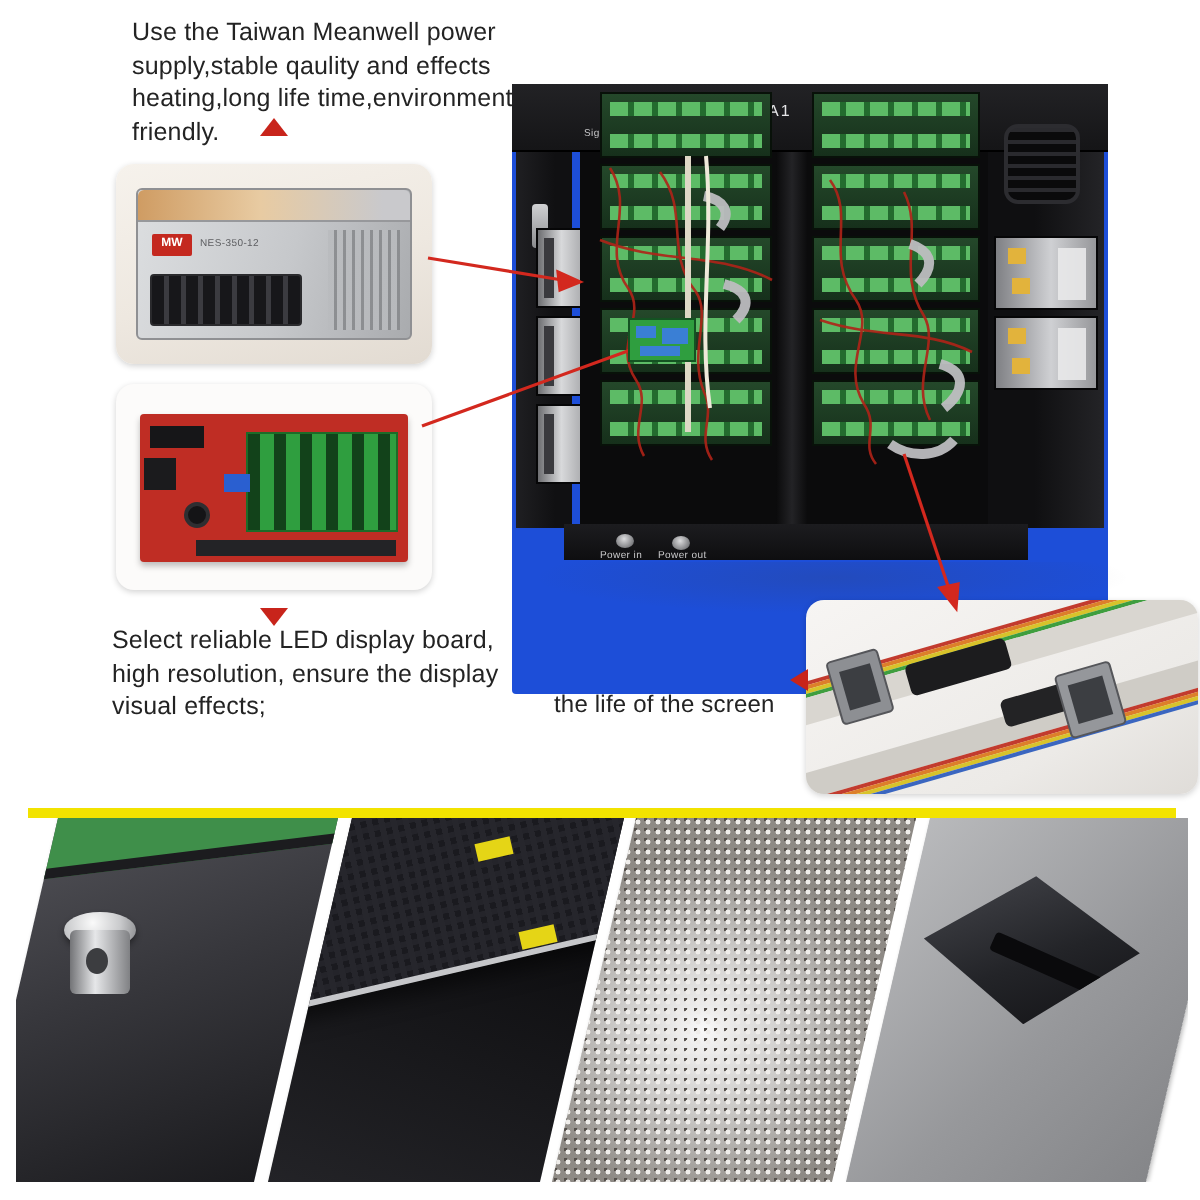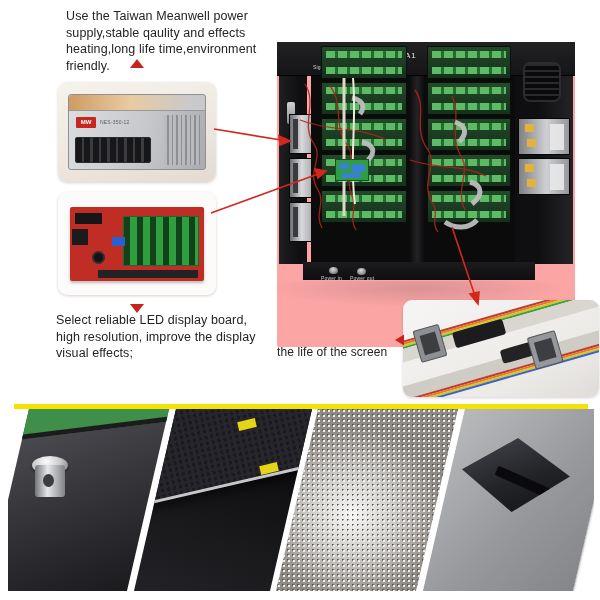--- a/index.html
+++ b/index.html
@@ -37,7 +37,7 @@
   .conn-bottom { position:absolute; left:28px; bottom:3px; width:100px; height:8px; background:#232326; }
 
   
-  #cabinet { left:256px; top:42px; width:298px; height:305px; background:#fca5a5; border-radius:2px;margin-left:21px; }
+  #cabinet { left:256px; top:42px; width:298px; height:305px; background:#1d4ed8; border-radius:2px; }
   .cab-topbar { position:absolute; left:0; top:0; width:298px; height:34px; background:linear-gradient(#222225,#151517); border-bottom:1px solid #000; }
   .sig-conn { position:absolute; width:11px; height:9px; border-radius:50% 50% 40% 40%; background:radial-gradient(circle at 45% 35%,#e8e8ea,#8b8c8f 70%,#55565a); }
   .tiny-label { position:absolute; color:#c9c9cb; font-size:5px; letter-spacing:.2px; white-space:nowrap; }

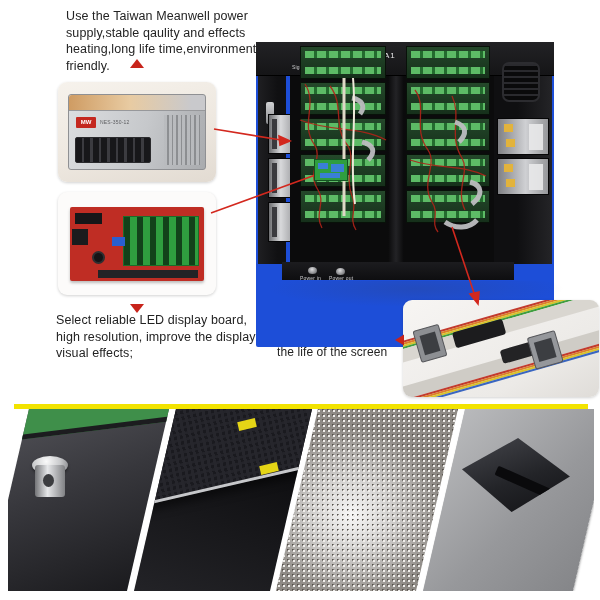--- a/index.html
+++ b/index.html
@@ -111,7 +111,7 @@
 friendly.</div>
 
 <div class="abs note" style="left:56px; top:312px; width:210px;">Select reliable LED display board,
-high resolution, improve the display
+high resolution, ensure the display
 visual effects;</div>
 
 <div class="abs note" style="left:277px; top:319px; width:130px; font-size:12px; line-height:13.5px;">Select high quality

